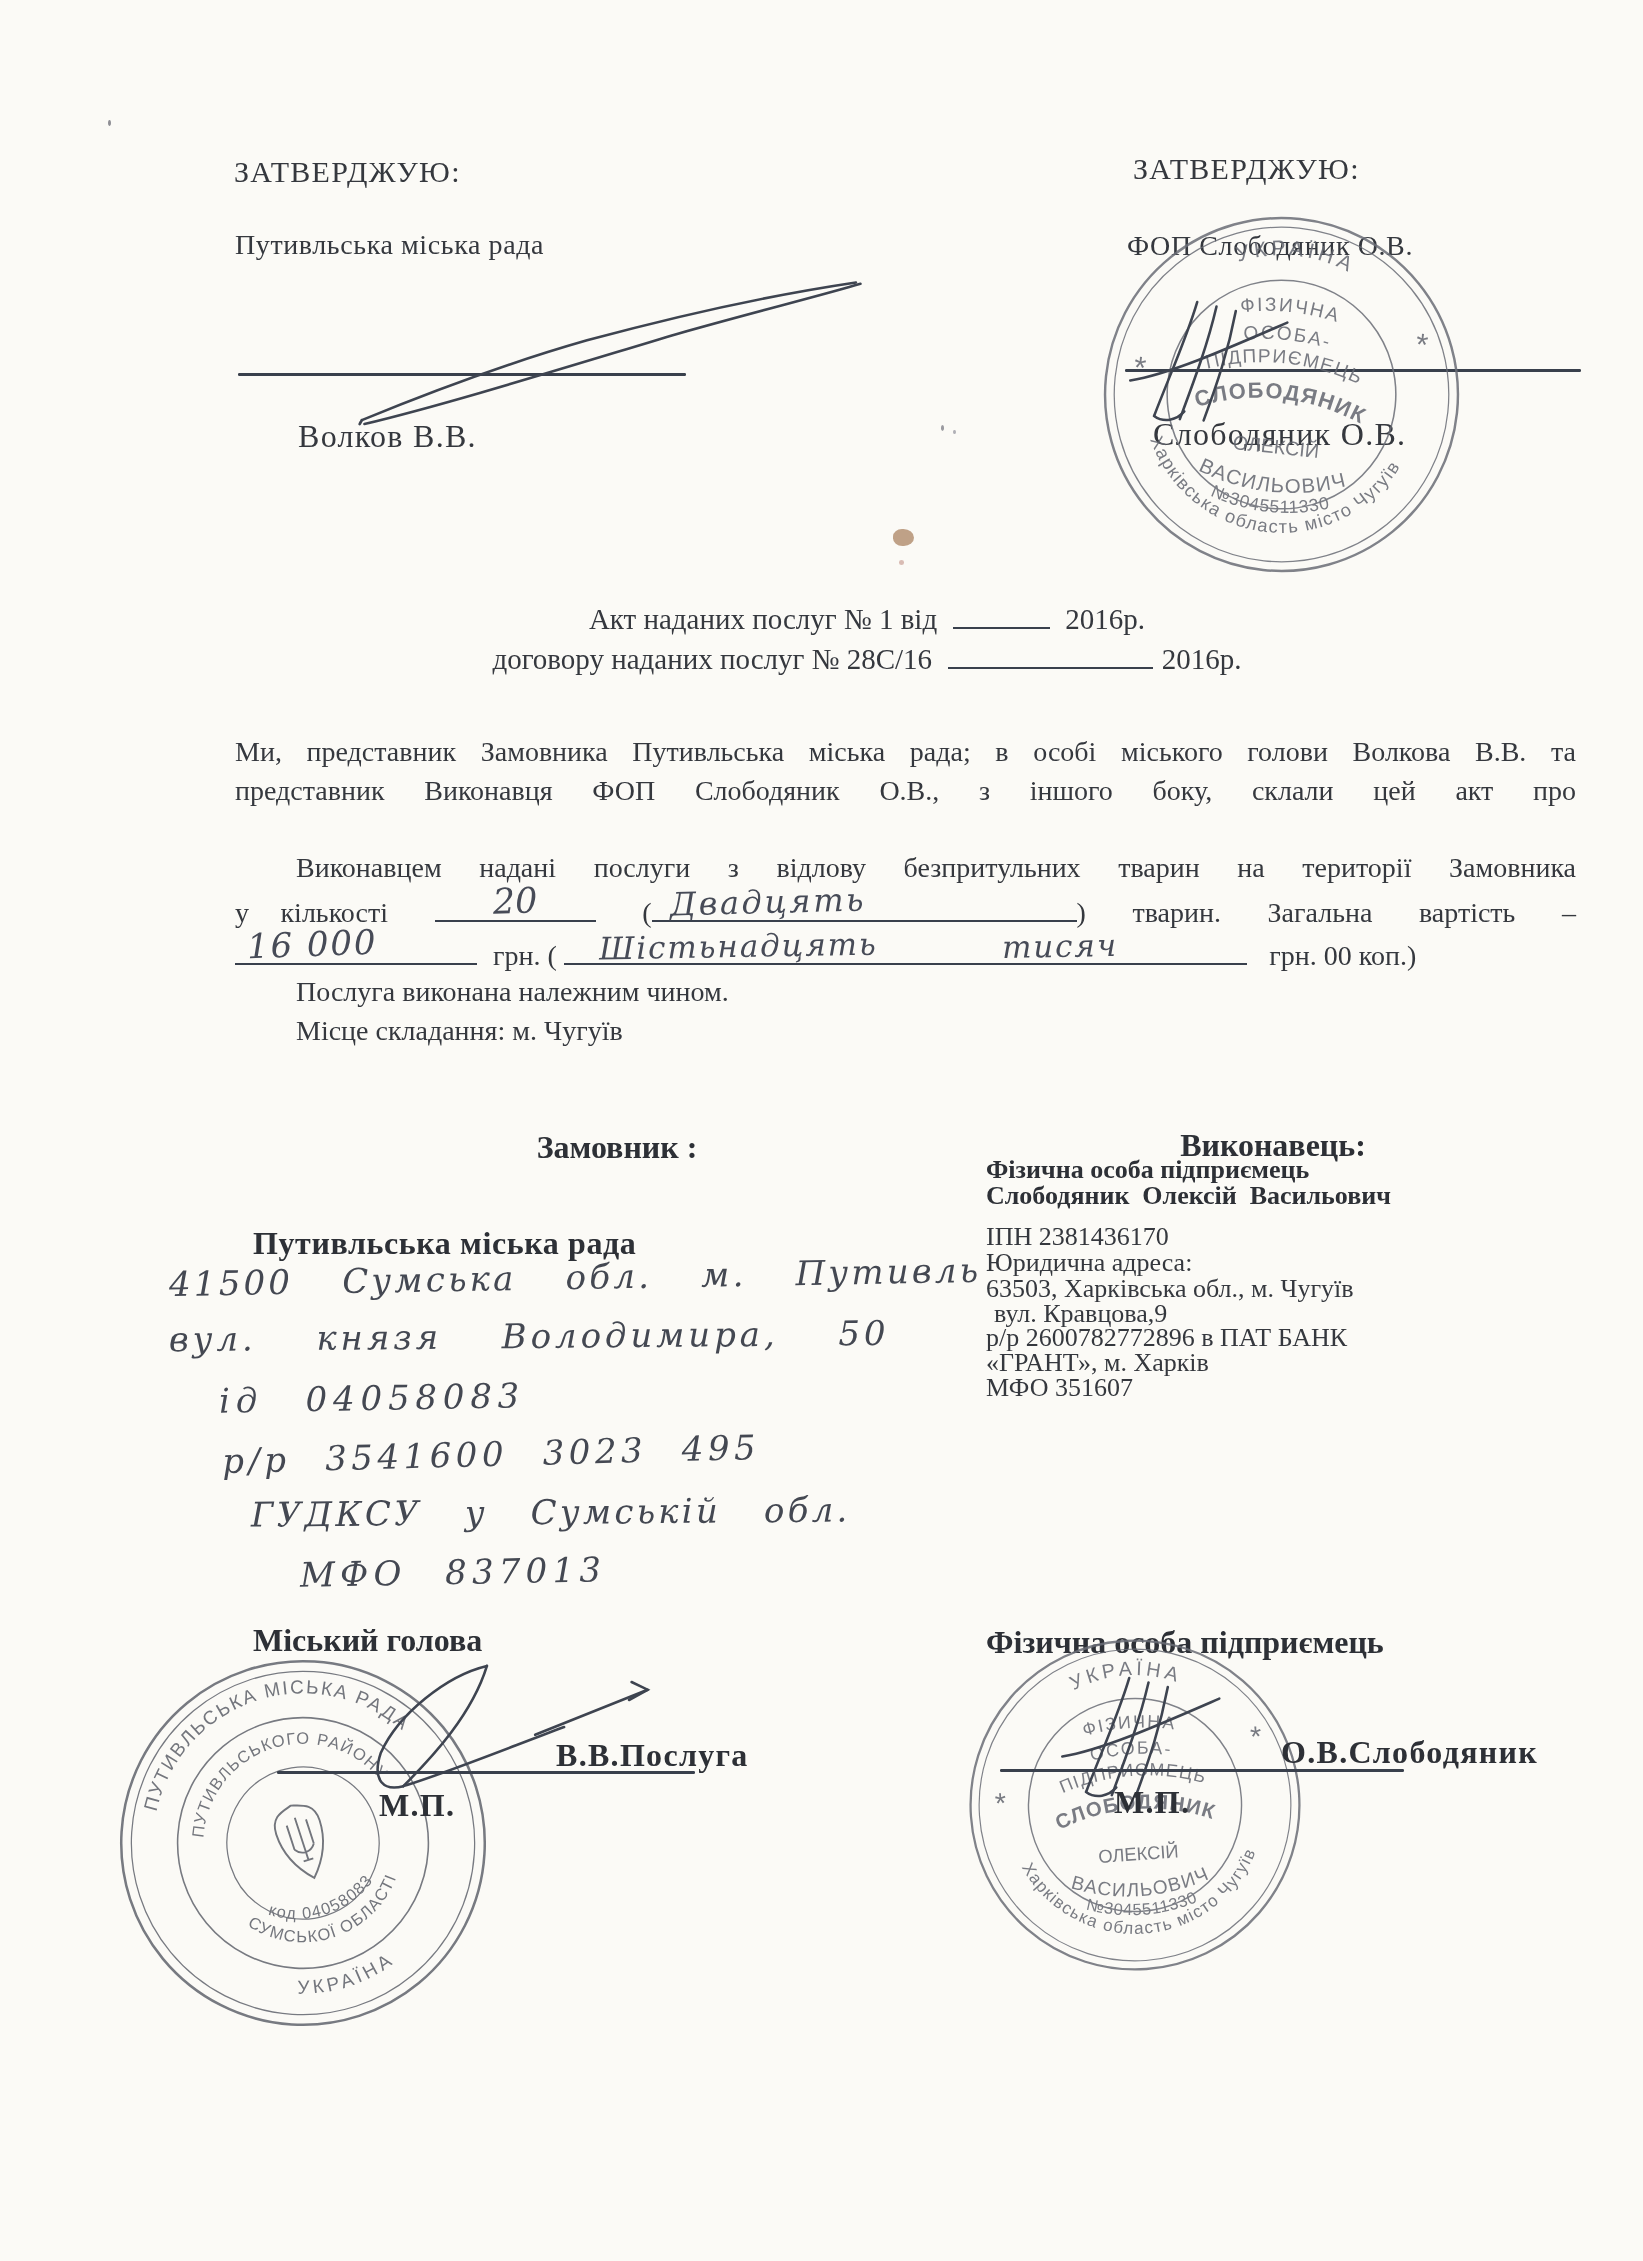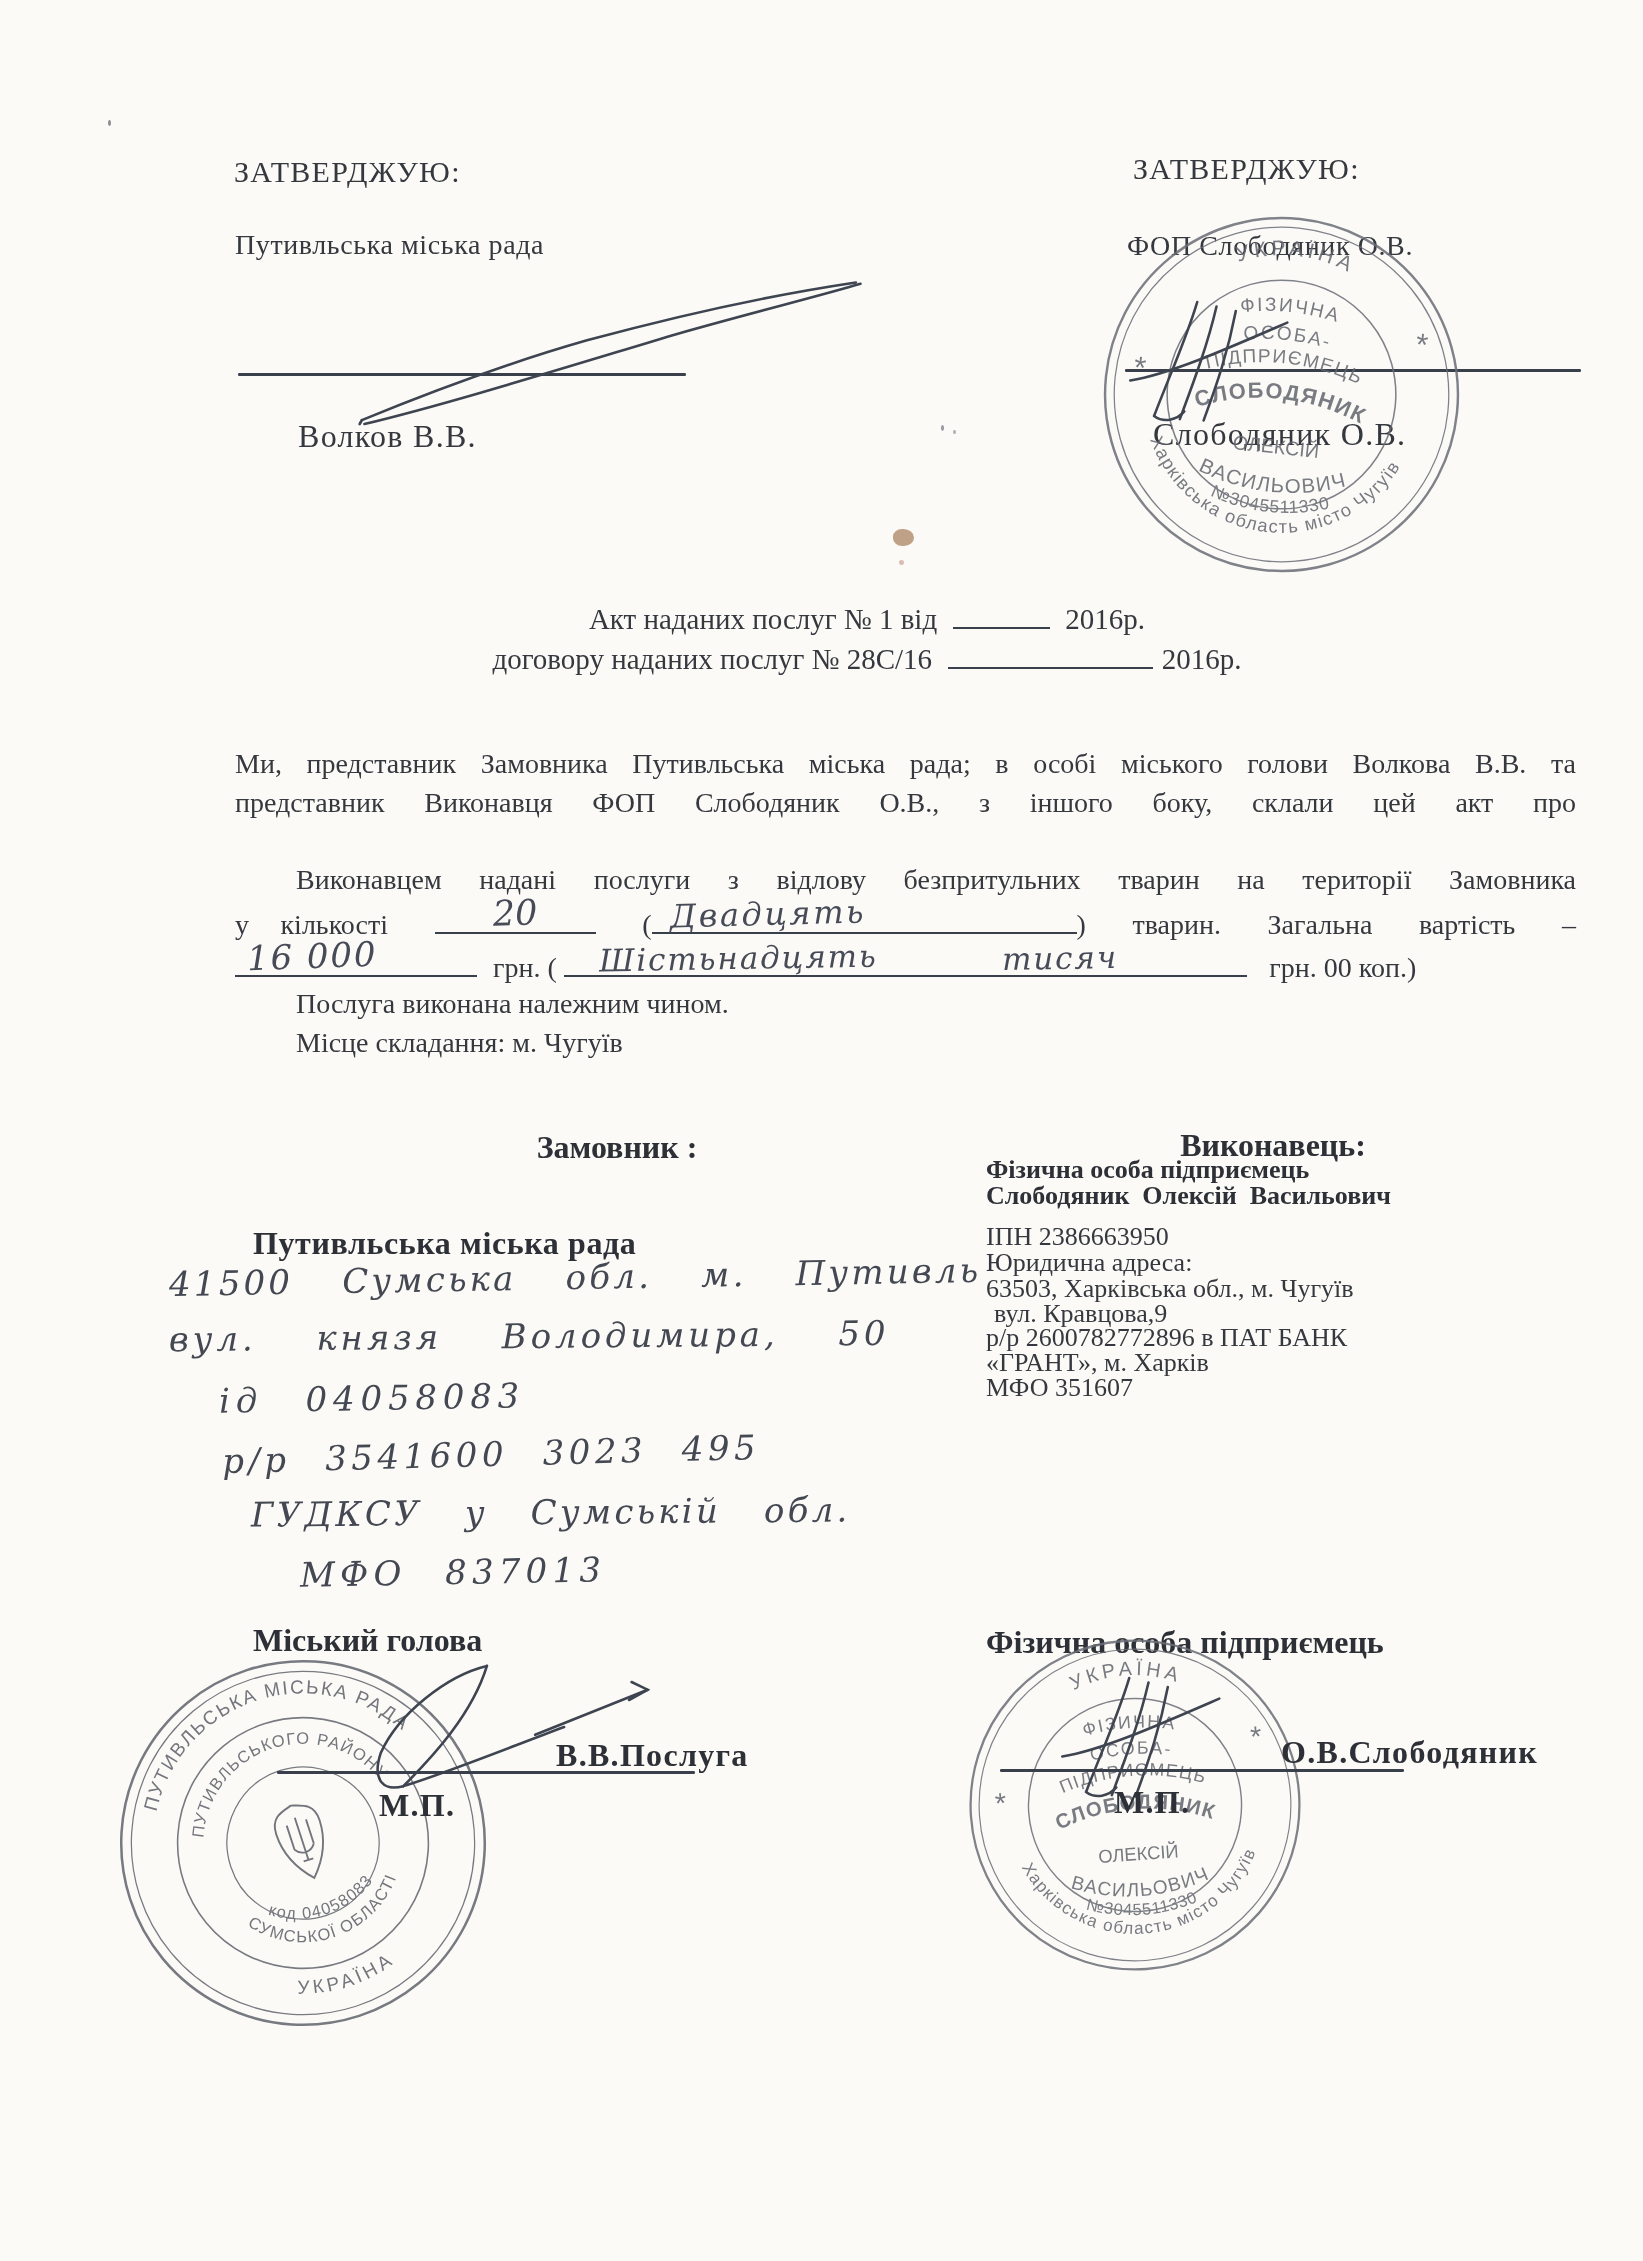--- a/index.html
+++ b/index.html
@@ -13,7 +13,7 @@
   .t43{font-size:28px;letter-spacing:0.6px;}
   .t40{font-size:26px;}
   .just{text-align:justify;text-align-last:justify;}
-  .para{position:absolute;left:235px;width:1341px;font-size:28px;color:#35383e;margin-top:12px;}
+  .para{position:absolute;left:235px;width:1341px;font-size:28px;color:#35383e;}
   .sigline{position:absolute;height:2.6px;background:#39404c;border-radius:1.3px;}
   .blank{display:inline-block;position:relative;border-bottom:2.6px solid #39404c;height:1.0em;vertical-align:baseline;}
   .hw{font-family:"DejaVu Serif",serif;font-style:italic;color:#474b57;}

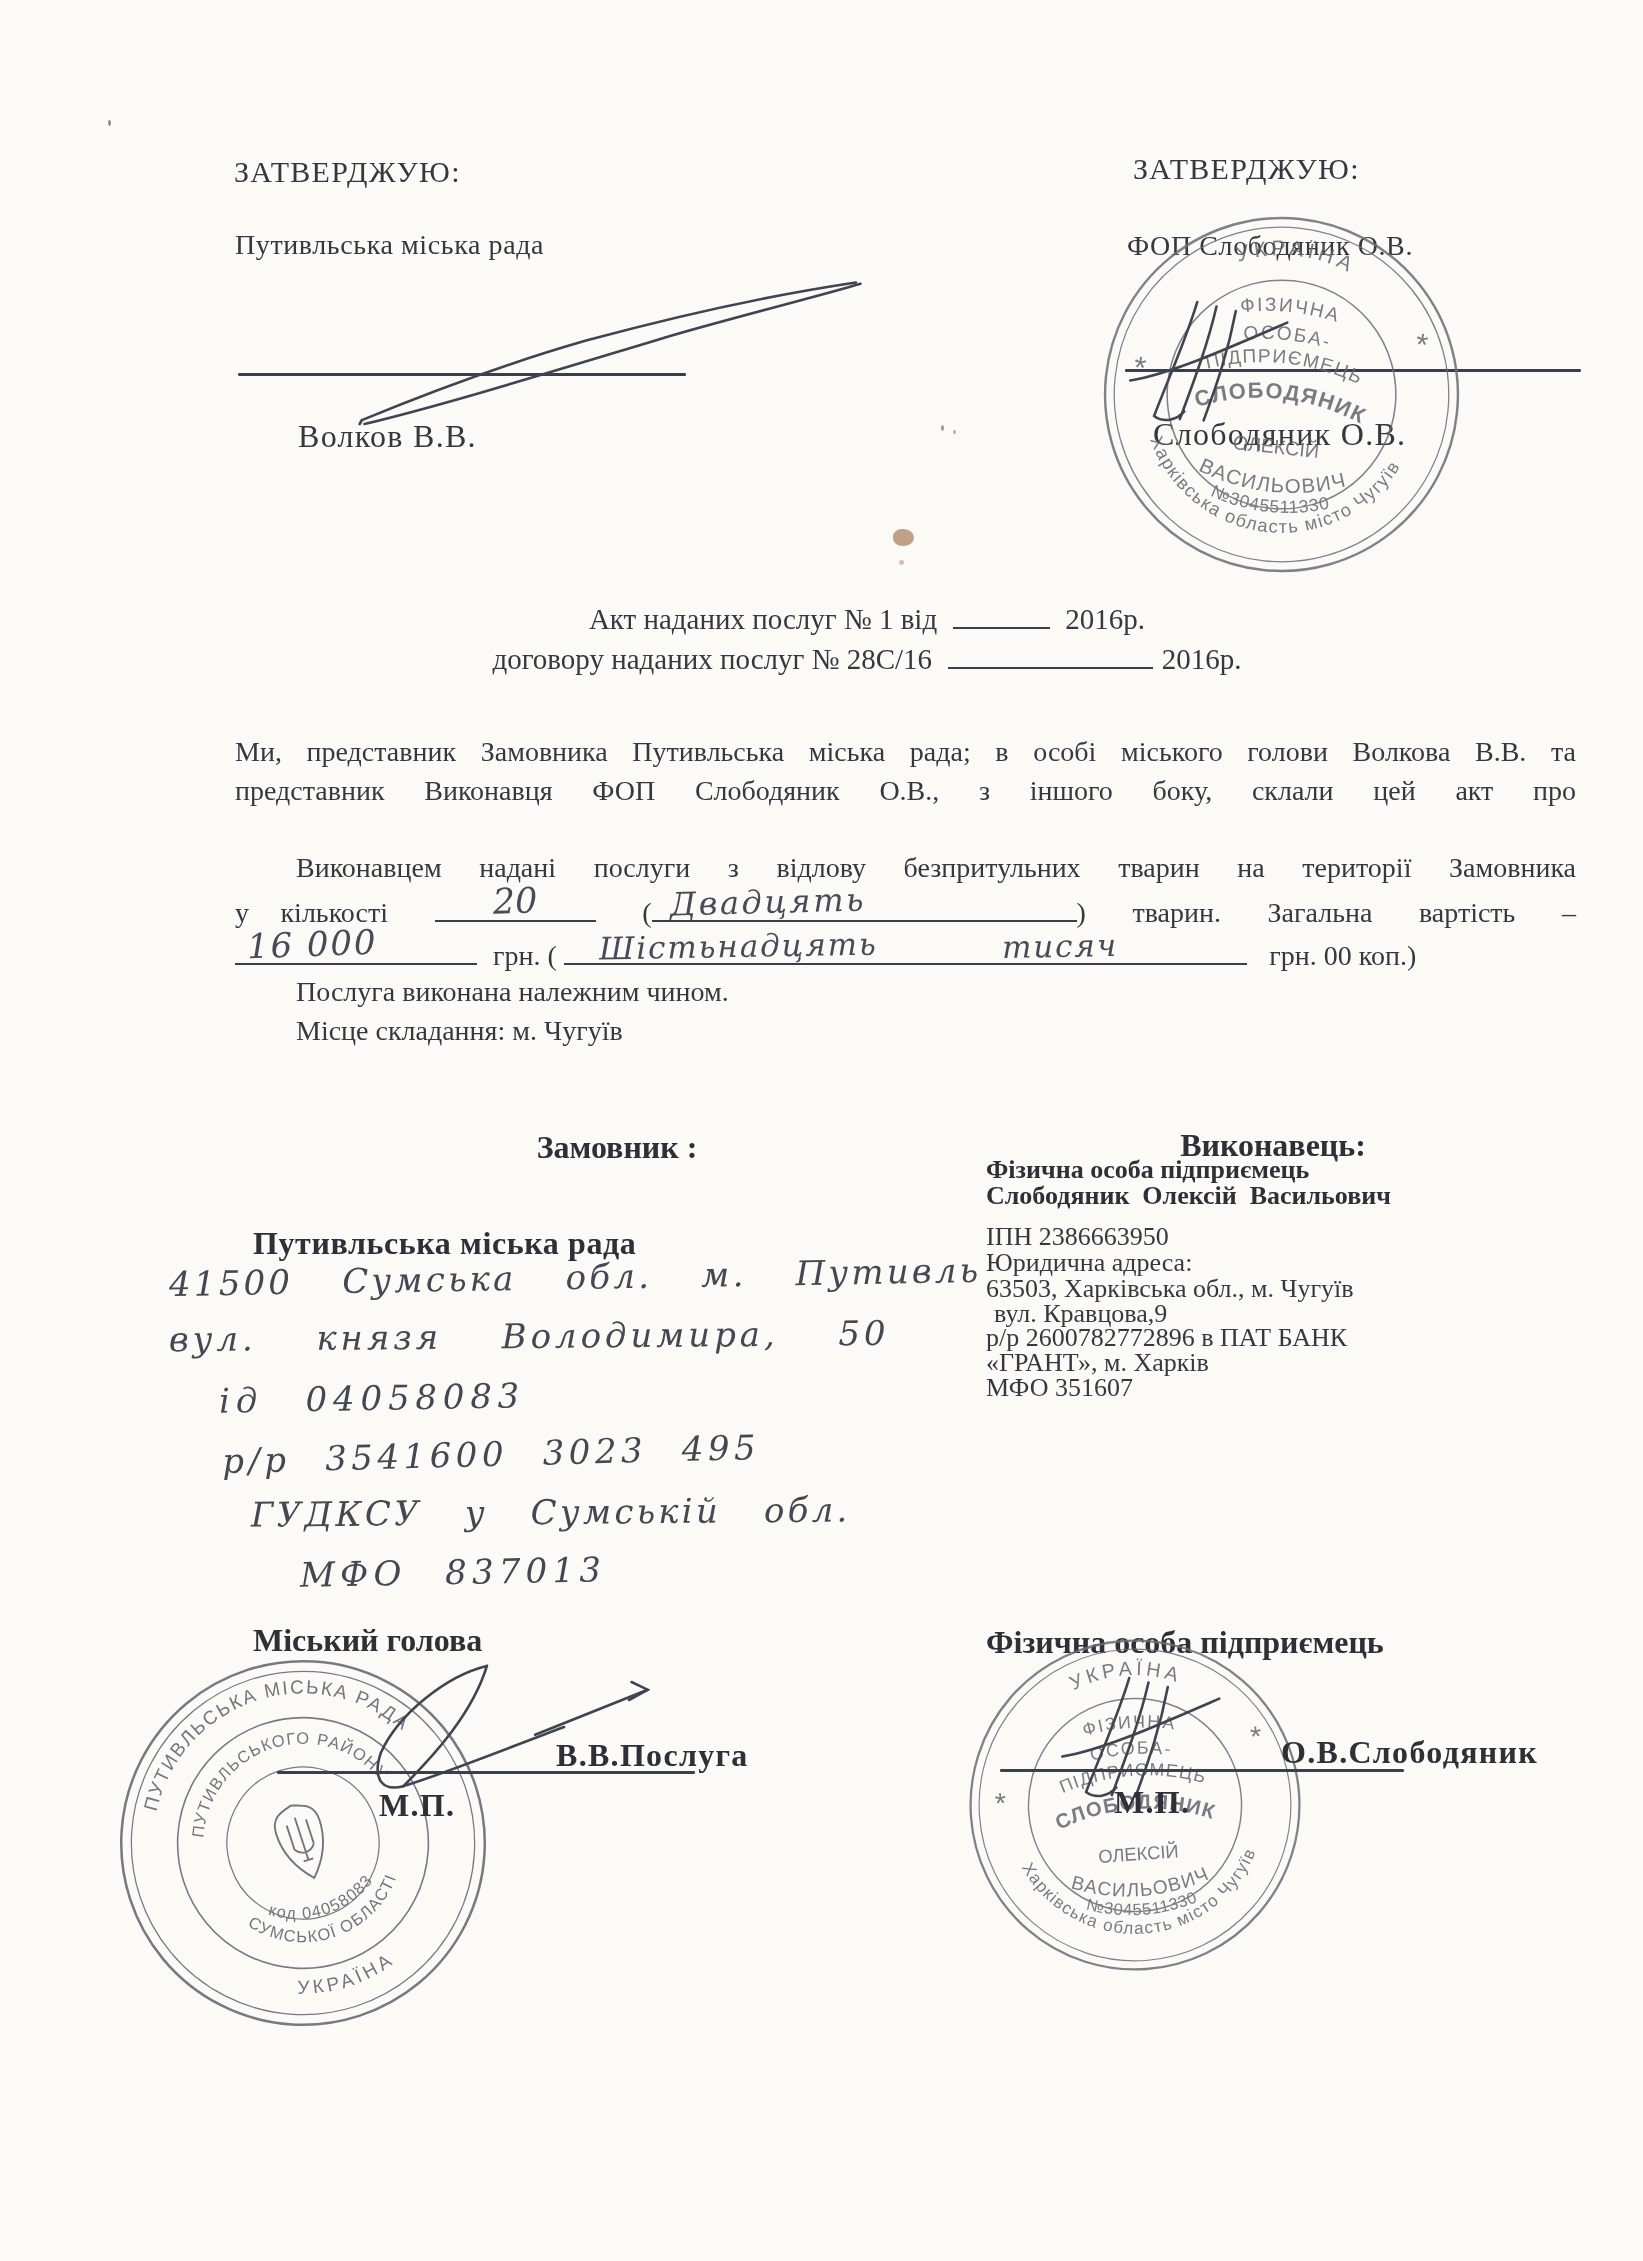--- a/index.html
+++ b/index.html
@@ -146,7 +146,7 @@
 
   <div class="abs t40 bold" style="left:986px;top:1155px;">Фізична особа підприємець</div>
   <div class="abs t40 bold" style="left:986px;top:1181px;word-spacing:6.4px;">Слободяник Олексій Васильович</div>
-  <div class="abs t40" style="left:986px;top:1222px;">ІПН 2386663950</div>
+  <div class="abs t40" style="left:986px;top:1222px;">ІПН 2381436170</div>
   <div class="abs t40" style="left:986px;top:1248px;">Юридична адреса:</div>
   <div class="abs t40" style="left:986px;top:1274px;">63503, Харківська обл., м. Чугуїв</div>
   <div class="abs t40" style="left:986px;top:1299px;margin-left:8px;">вул. Кравцова,9</div>

